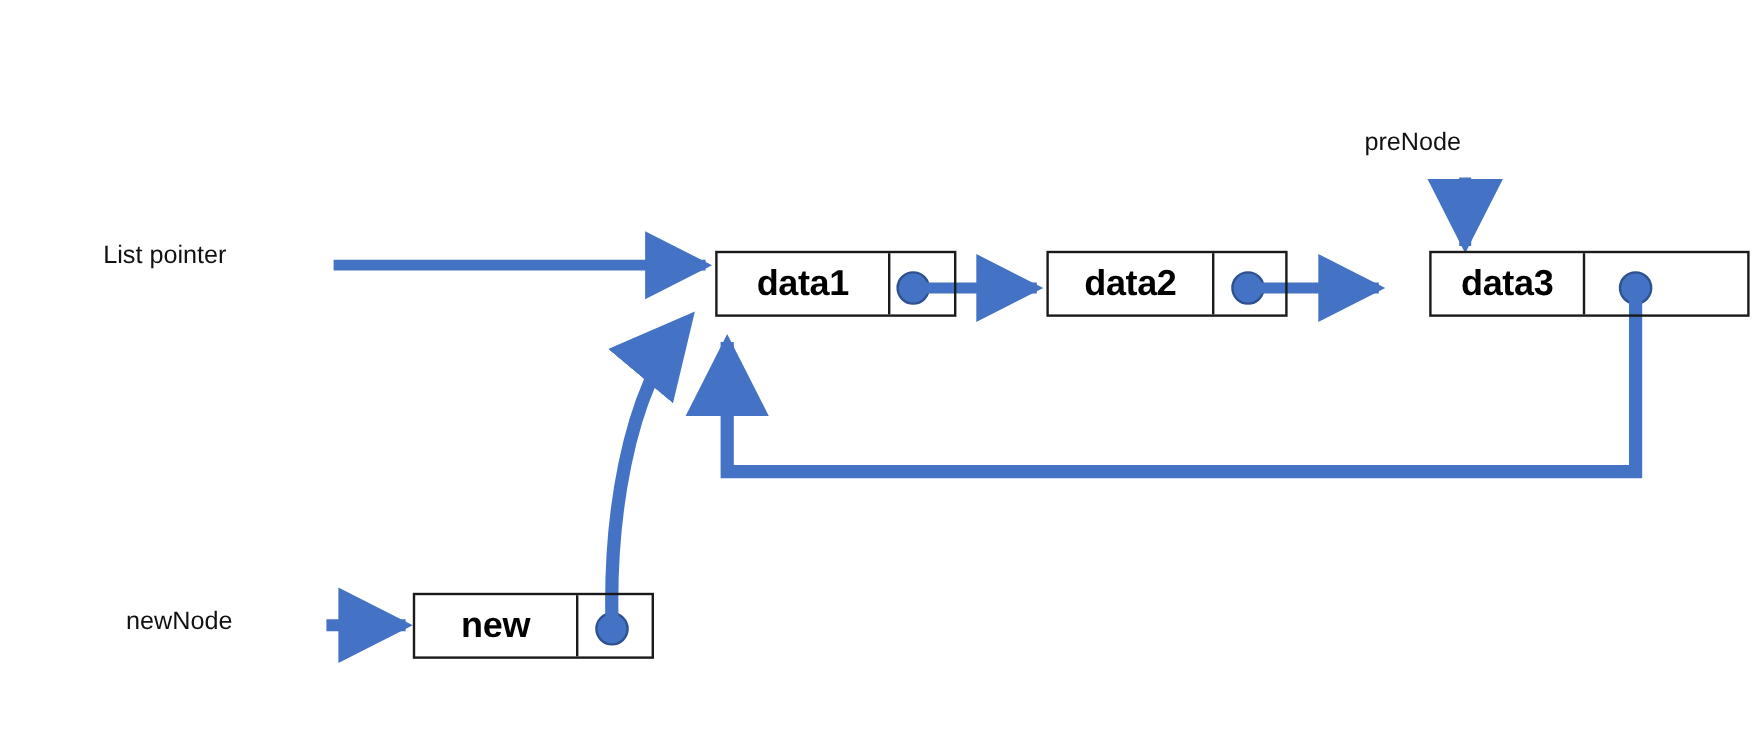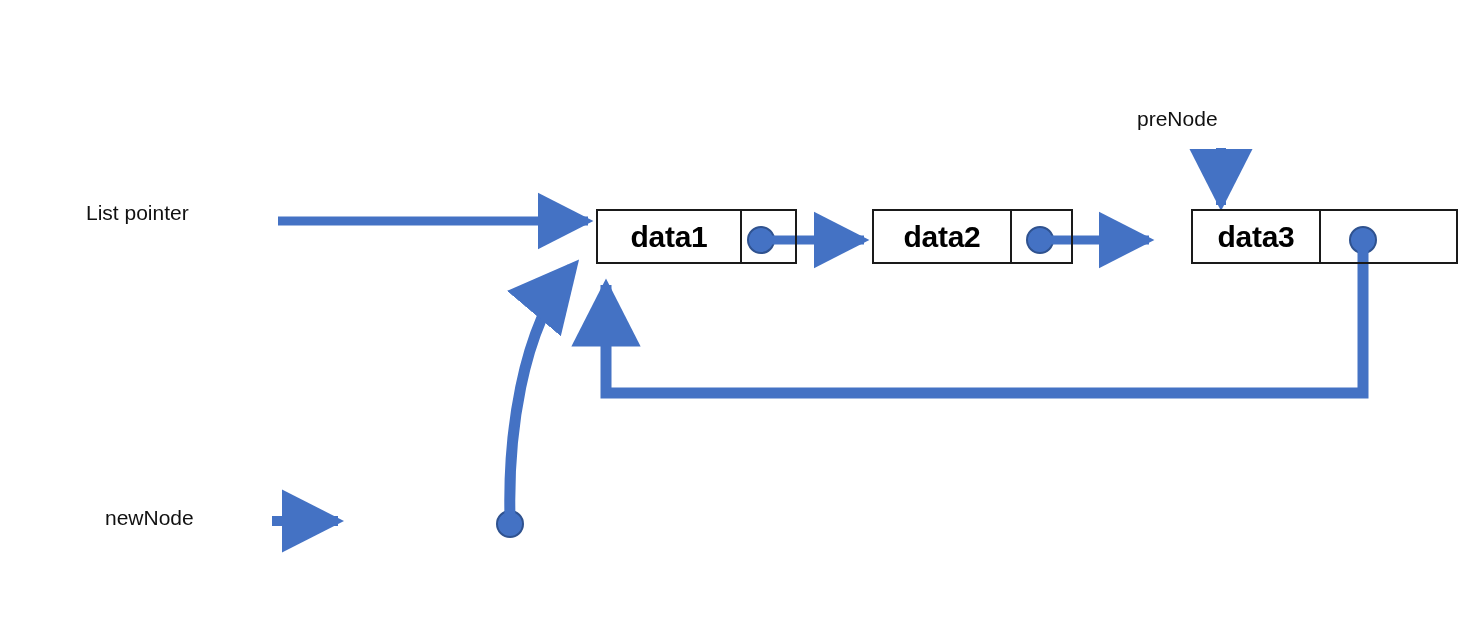--- a/index.html
+++ b/index.html
@@ -127,6 +127,12 @@
     <div class="node-ptr-cell" style="flex:1;"></div>
   </div>
 
+  <div class="node-box" style="left:344px; top:494px; width:201px; height:55px;">
+    <div class="node-data-cell" style="width:136px;">
+      <span class="node-data-label">new</span>
+    </div>
+    <div class="node-ptr-cell" style="flex:1;"></div>
+  </div>
 
 </div>
 

